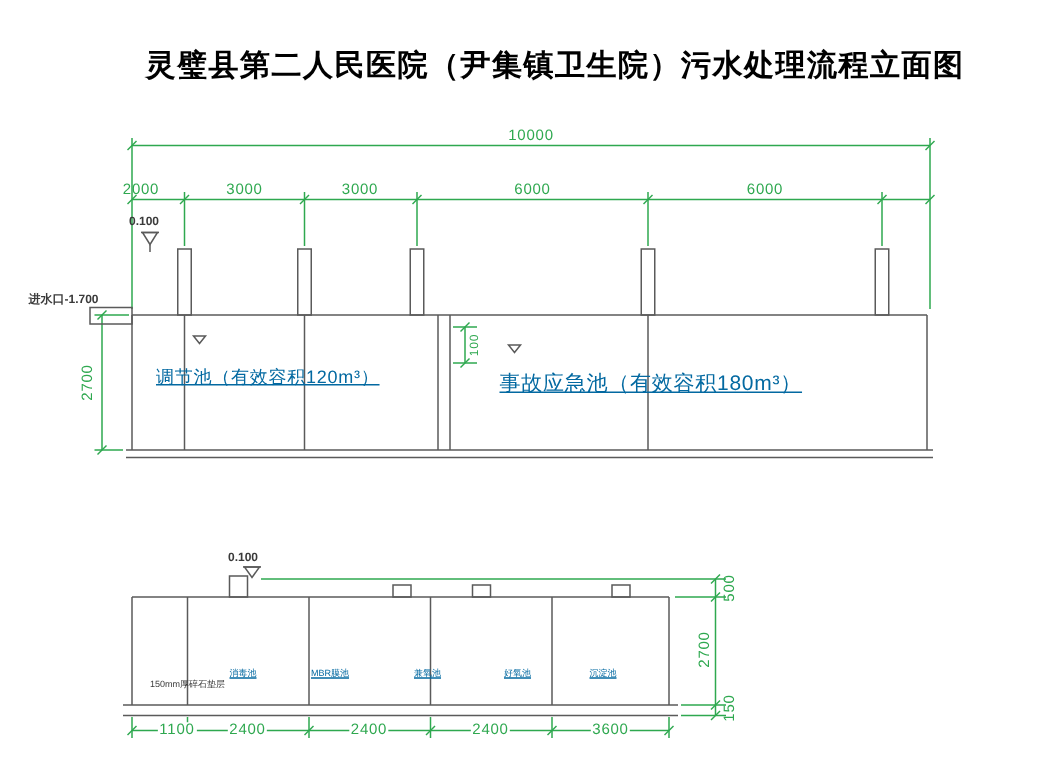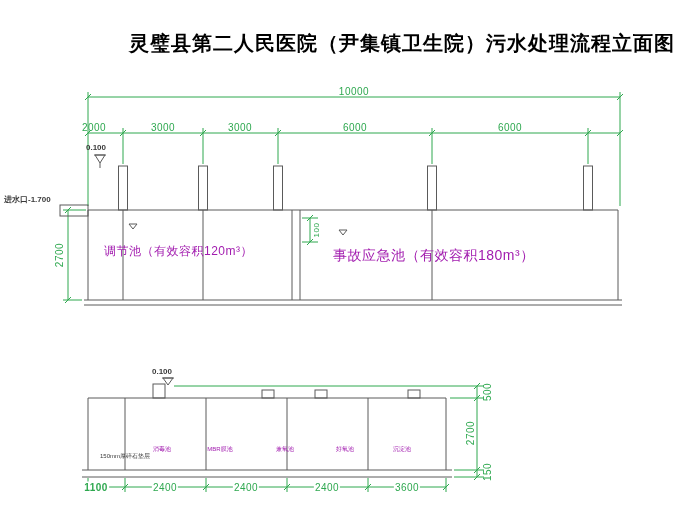--- a/index.html
+++ b/index.html
@@ -22,7 +22,7 @@
   .title {
     position:absolute; left:97px; top:30px; width:540px; text-align:center;
     font-family:"Liberation Serif", serif; font-size:20px; font-weight:600;
-    color:#000; letter-spacing:1px; white-space:nowrap;margin-left:32px;
+    color:#000; letter-spacing:1px; white-space:nowrap;
   }
 </style>
 </head>

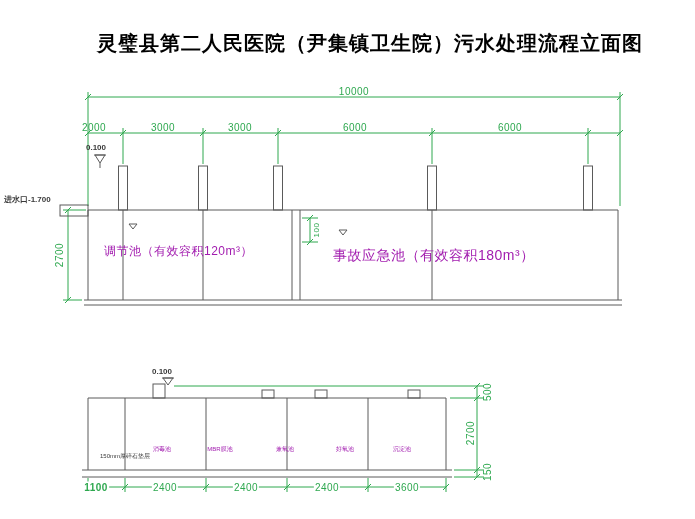--- a/index.html
+++ b/index.html
@@ -155,7 +155,7 @@
   <span class="t dim" style="left:510px; top:127px;">6000</span>
 
   <span class="tl small dark" style="left:86px; top:143px;">0.100</span>
-  <span class="tl small dark" style="left:4px; top:194px;">进水口-1.700</span>
+  <span class="tl small dark" style="left:19px; top:194px;">进水口-1.700</span>
 
   <span class="t dim rot" style="left:59px;  top:255px;">2700</span>
   <span class="t dim rot" style="left:316px; top:230px; font-size:8px;">100</span>

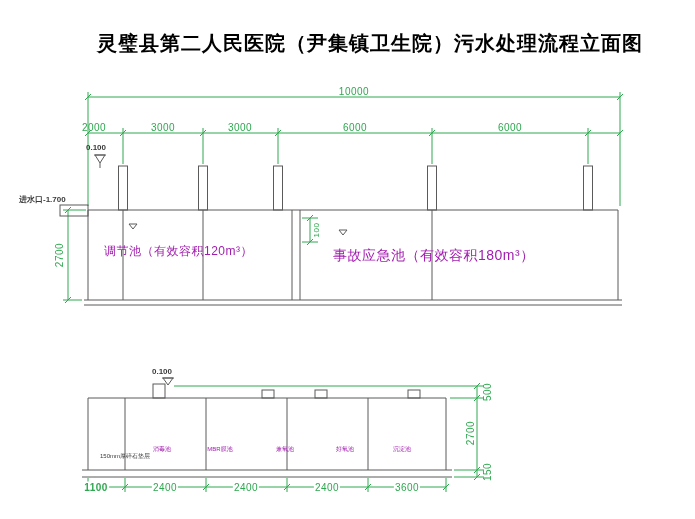--- a/index.html
+++ b/index.html
@@ -16,7 +16,7 @@
   .dark { color:#3a3a3a; }
   .small { font-size:8px;font-weight:bold; }
   .tiny { font-size:6px; }
-  .cyan { color:#a21caf; }
+  .cyan { color:#0369a1;text-decoration:underline; }
   .tank-label-1 { font-size:12px; letter-spacing:0.5px; }
   .tank-label-2 { font-size:14px; letter-spacing:0.5px; }
   .title {

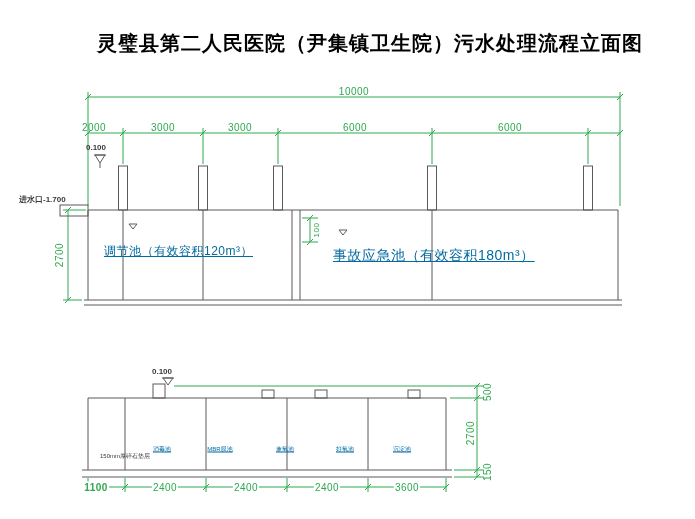--- a/index.html
+++ b/index.html
@@ -172,7 +172,7 @@
   <span class="t tiny cyan" style="left:345px; top:449px;">好氧池</span>
   <span class="t tiny cyan" style="left:402px; top:449px;">沉淀池</span>
 
-  <span class="t dim dimbg" style="left:96px; top:487px;font-weight:bold;">1100</span>
+  <span class="t dim dimbg" style="left:118px; top:487px;">1100</span>
   <span class="t dim dimbg" style="left:165px; top:487px;">2400</span>
   <span class="t dim dimbg" style="left:246px; top:487px;">2400</span>
   <span class="t dim dimbg" style="left:327px; top:487px;">2400</span>

